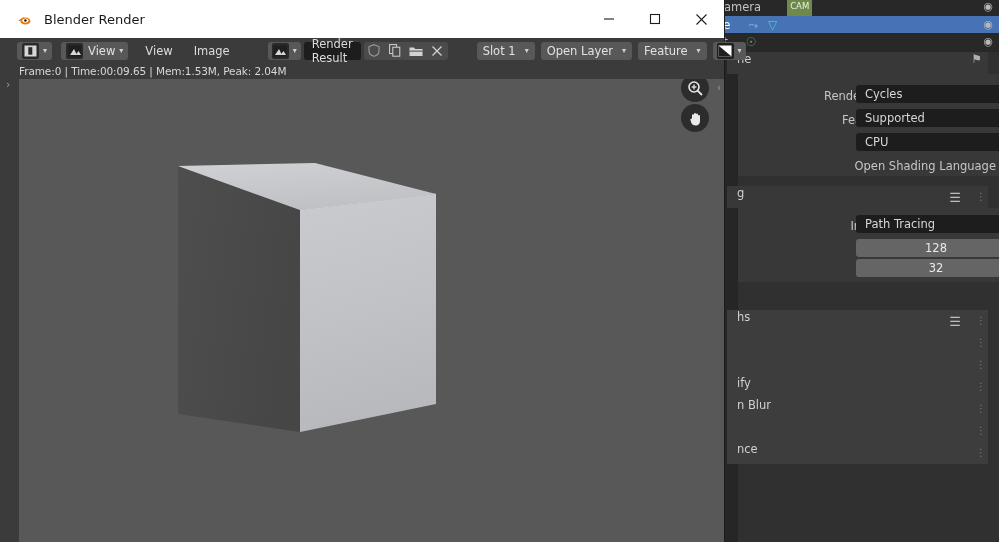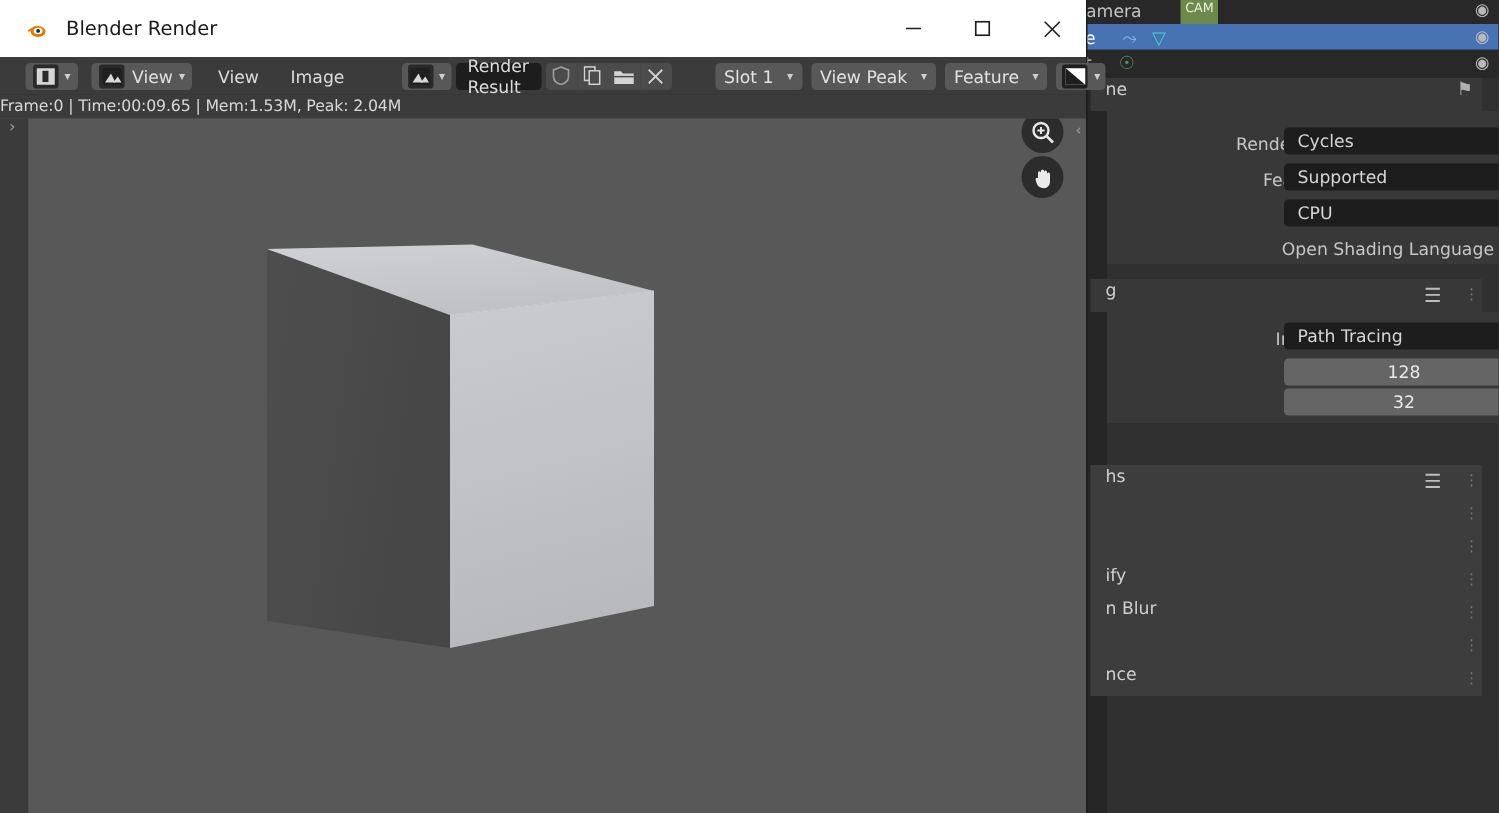--- a/index.html
+++ b/index.html
@@ -398,7 +398,7 @@
       <span class="cv">▾</span>
     </div>
     <div class="drop" style="margin-left:6px;width:93px">
-      <span>View Peak</span>
+      <span>Open Layer</span>
       <span class="cv">▾</span>
     </div>
     <div class="drop" style="margin-left:6px;width:81px">

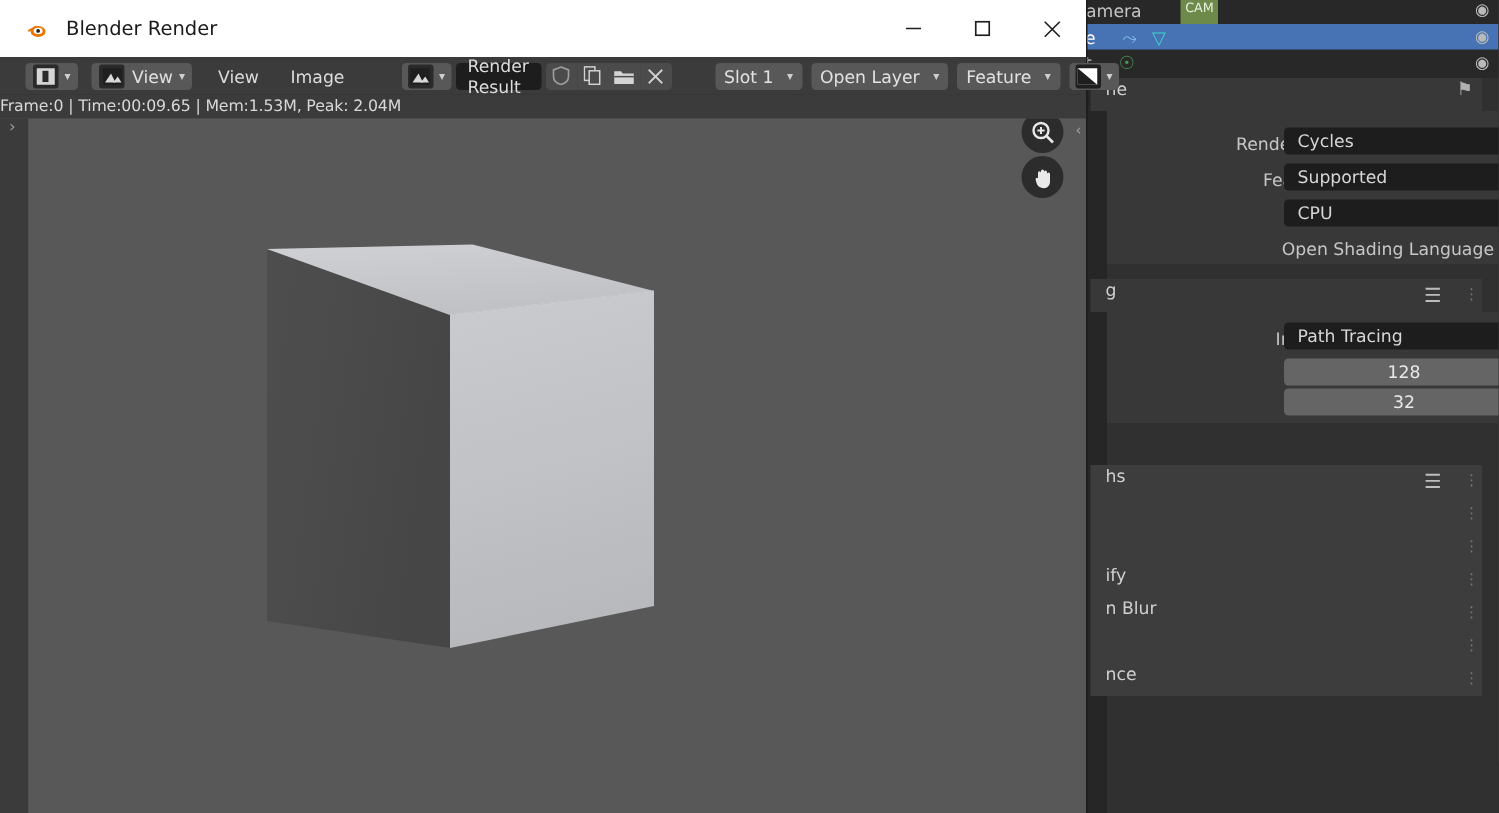--- a/index.html
+++ b/index.html
@@ -136,7 +136,7 @@
     position:absolute; left:0; top:63px; width:724px; height:16px;
     background:#3b3b3b; display:flex; align-items:center;
   }
-  #infotext { font-size:10.5px; color:#d8d8d8;
+  #infotext { margin-left:19px; font-size:10.5px; color:#d8d8d8;
               font-family:"DejaVu Sans","Liberation Sans",sans-serif;
               letter-spacing:-.1px; }
 

